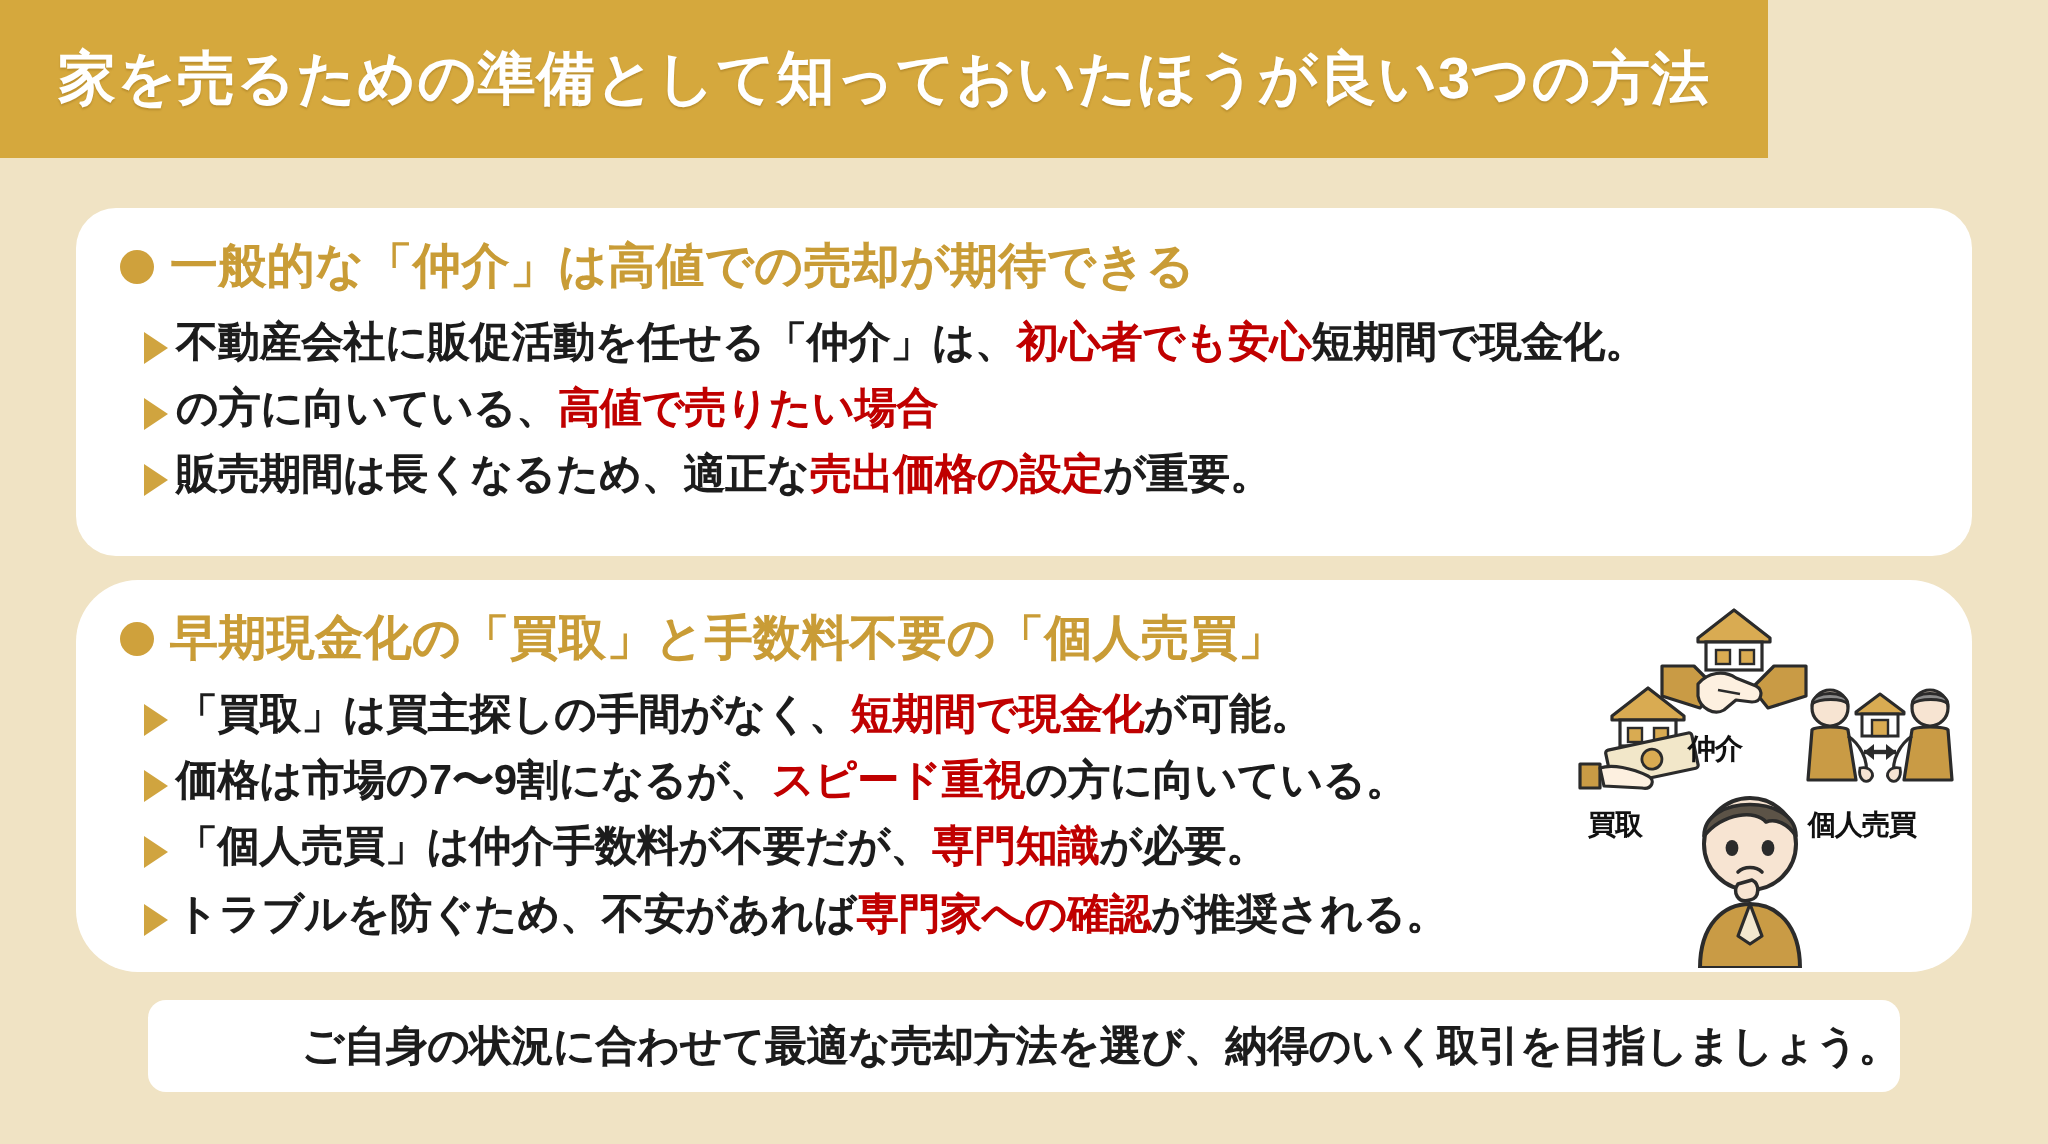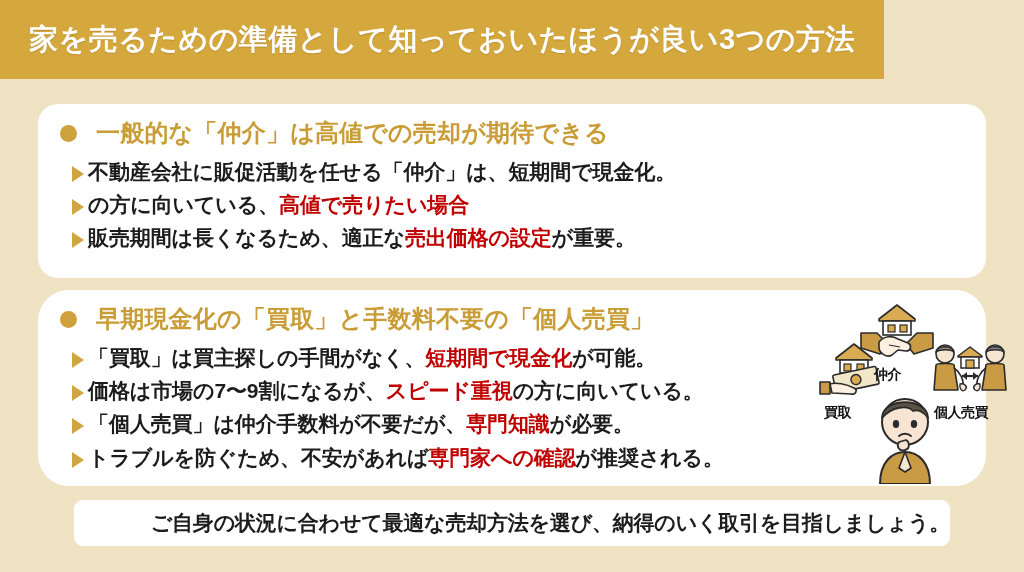--- a/index.html
+++ b/index.html
@@ -53,7 +53,7 @@
   .card-heading {
     display: flex;
     align-items: center;
-    gap: 19px;
+    gap: 8px;
     color: #c99c36;
     font-size: 24px;
     font-weight: bold;

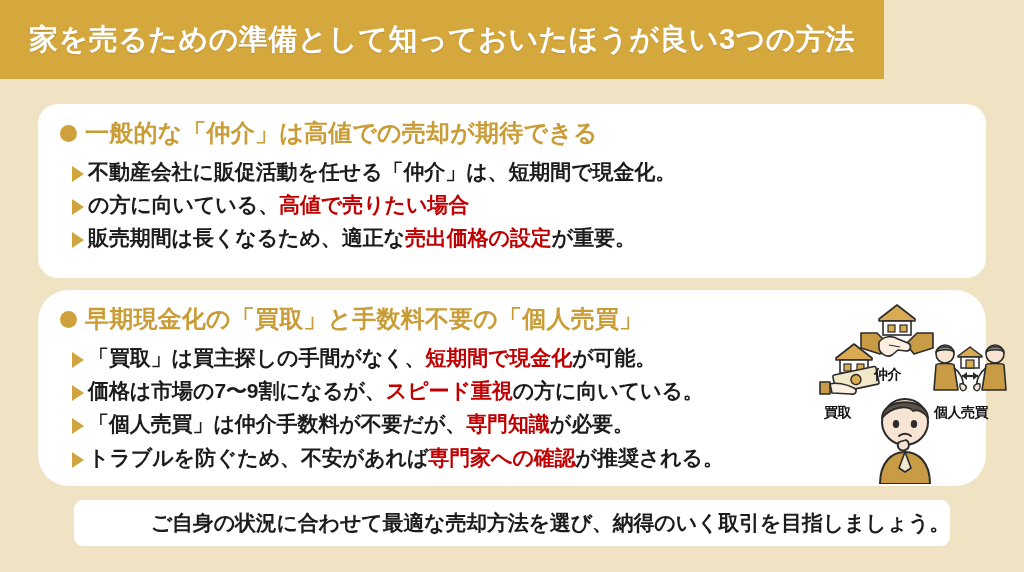--- a/index.html
+++ b/index.html
@@ -142,6 +142,7 @@
     <div class="bullet-line">
       <span class="tri"></span>
       <span>不動産会社に販促活動を任せる「仲介」は、</span>
+        <span class="hl">初心者でも安心</span>
         <span>短期間で現金化。</span>
     </div>
     <div class="bullet-line">

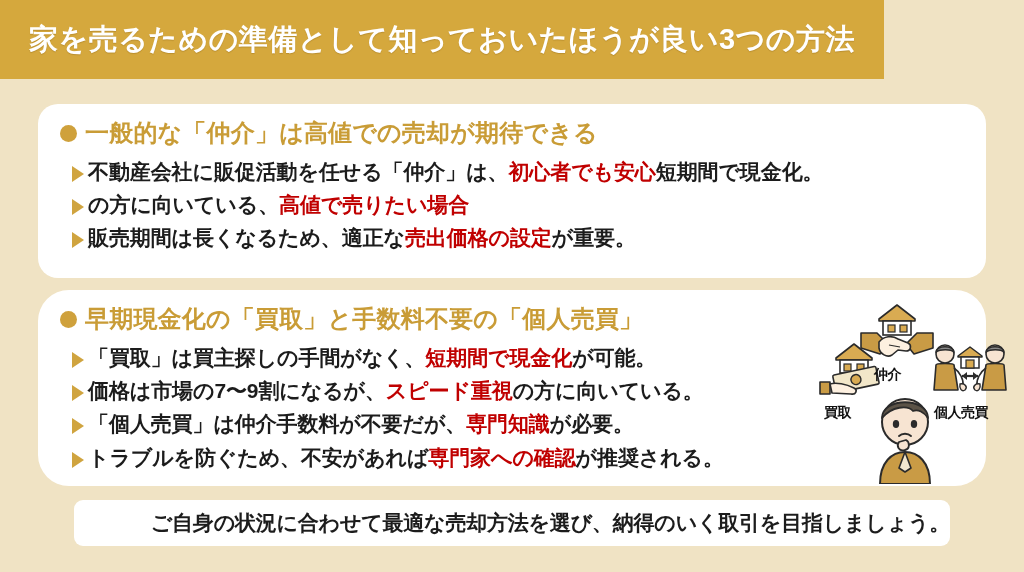--- a/index.html
+++ b/index.html
@@ -105,7 +105,7 @@
   
   .illustration {
     position: absolute;
-    left: 816px; top: 300px;
+    left: 786px; top: 300px;
     width: 200px; height: 186px;
   }
   .ill-label {

